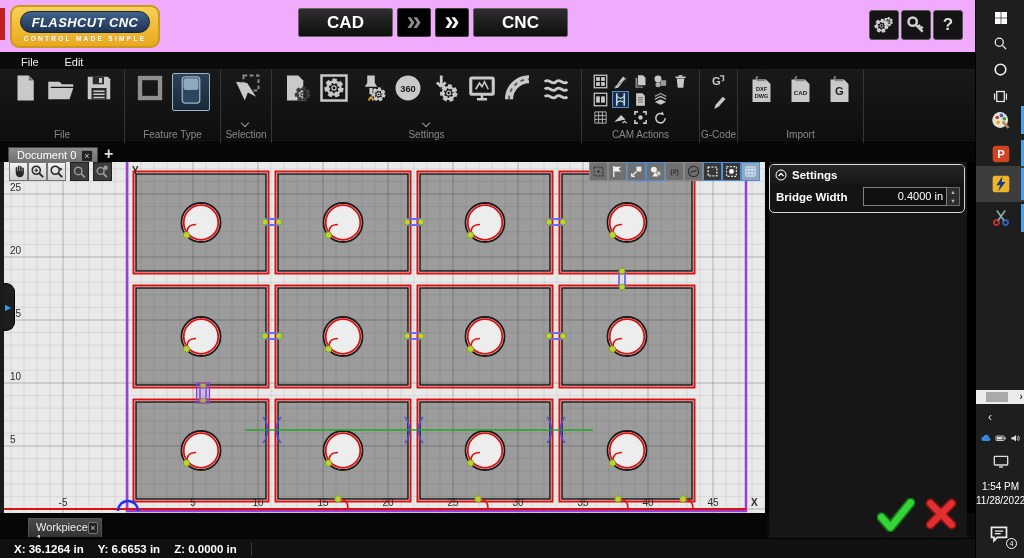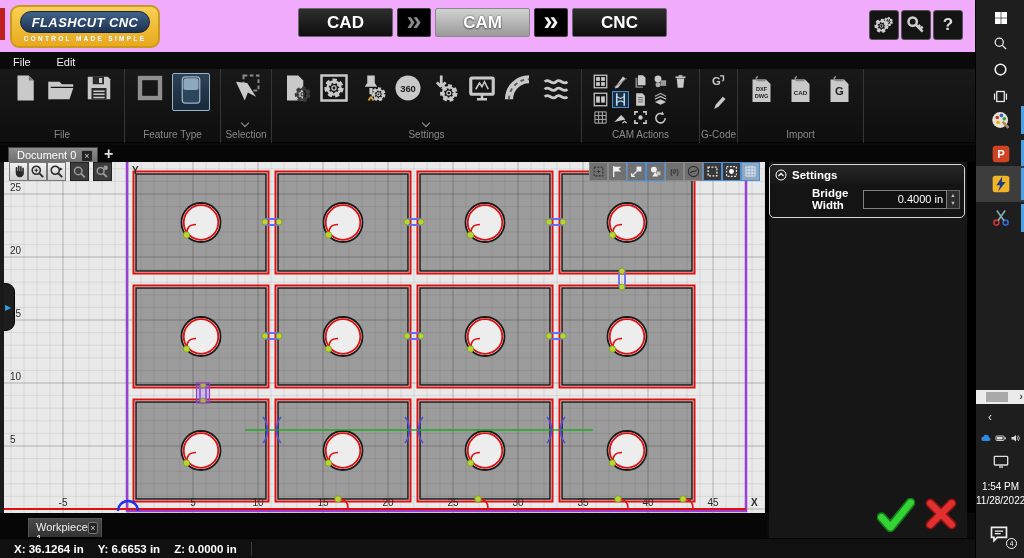--- a/index.html
+++ b/index.html
@@ -132,7 +132,6 @@
       <div class="modes">
         <div class="mode-tab">CAD</div>
         <div class="mode-arrow dim">»</div>
-        <div class="mode-tab active">CAM</div>
         <div class="mode-arrow">»</div>
         <div class="mode-tab">CNC</div>
       </div>

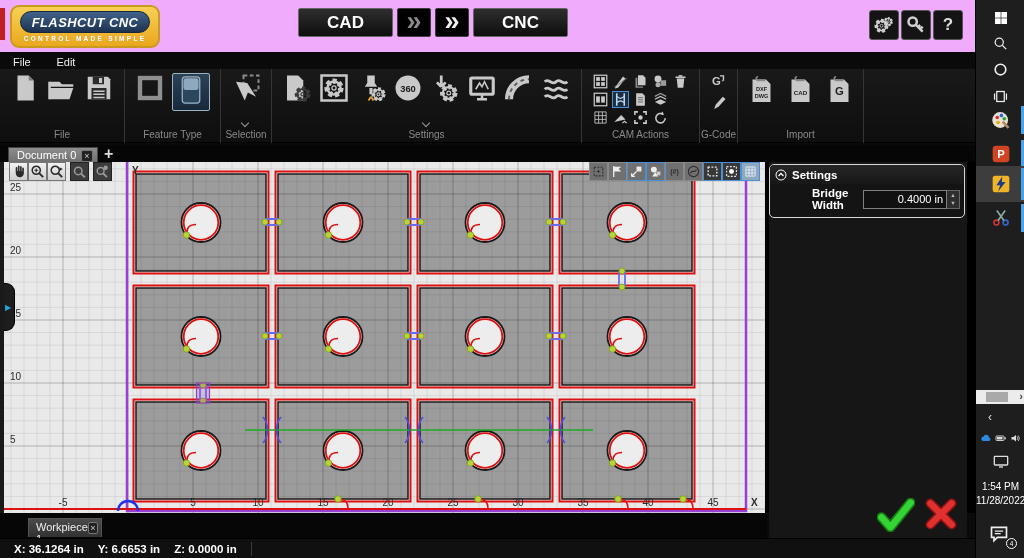--- a/index.html
+++ b/index.html
@@ -31,7 +31,7 @@
              display:flex; align-items:center; justify-content:center; color:#ddd; font-weight:bold; font-size:17px; }
 
   
-  .menubar { position:absolute; left:0; top:52px; width:778px; height:17px; }
+  .menubar { position:absolute; left:8px; top:52px; width:778px; height:17px; }
   .menu-item { display:inline-block; color:#eee; font-size:11px; margin-left:13px; width:26px; }
 
   

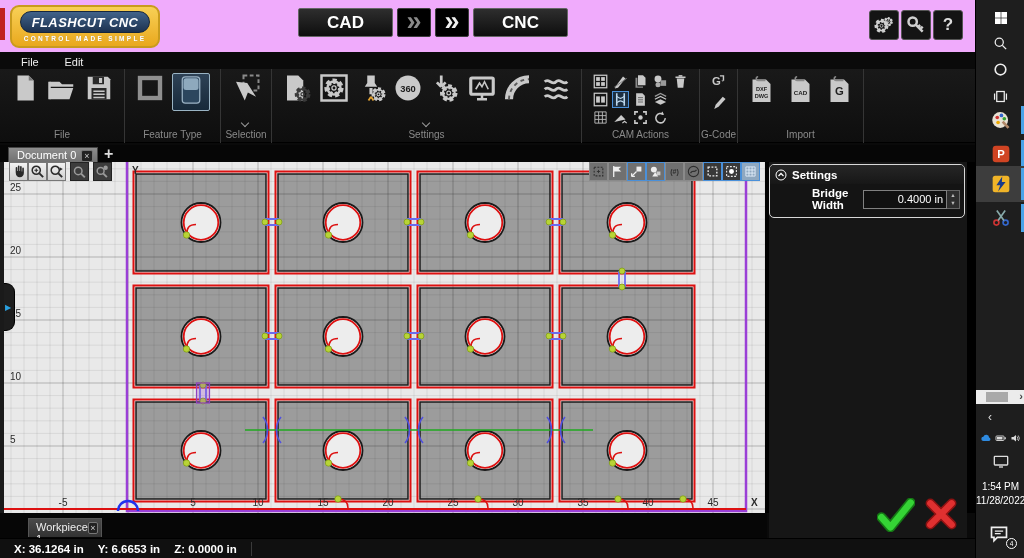--- a/index.html
+++ b/index.html
@@ -84,7 +84,7 @@
   .pbox-hd { height:19px; background:linear-gradient(#262626,#171717); display:flex; align-items:center; padding-left:5px; }
   .pbox-hd .ttl { color:#fff; font-size:11.5px; font-weight:bold; margin-left:5px; }
   .pbox-green { margin:1px; background:#8ce08c; border-radius:0 0 4px 4px; color:#000; font-size:11px; padding:3px 5px 4px 5px; }
-  .gen-row { display:flex; align-items:center; padding:3px 4px 6px 6px;margin-left:36px; }
+  .gen-row { display:flex; align-items:center; padding:3px 4px 6px 6px; }
   .gen-label { color:#fff; font-size:11.5px; font-weight:bold; flex:1; }
   .gen-input { width:84px; height:19px; background:#101010; border:1px solid #808080; color:#fff; font-size:11px;
                text-align:right; line-height:17px; padding-right:3px; }

